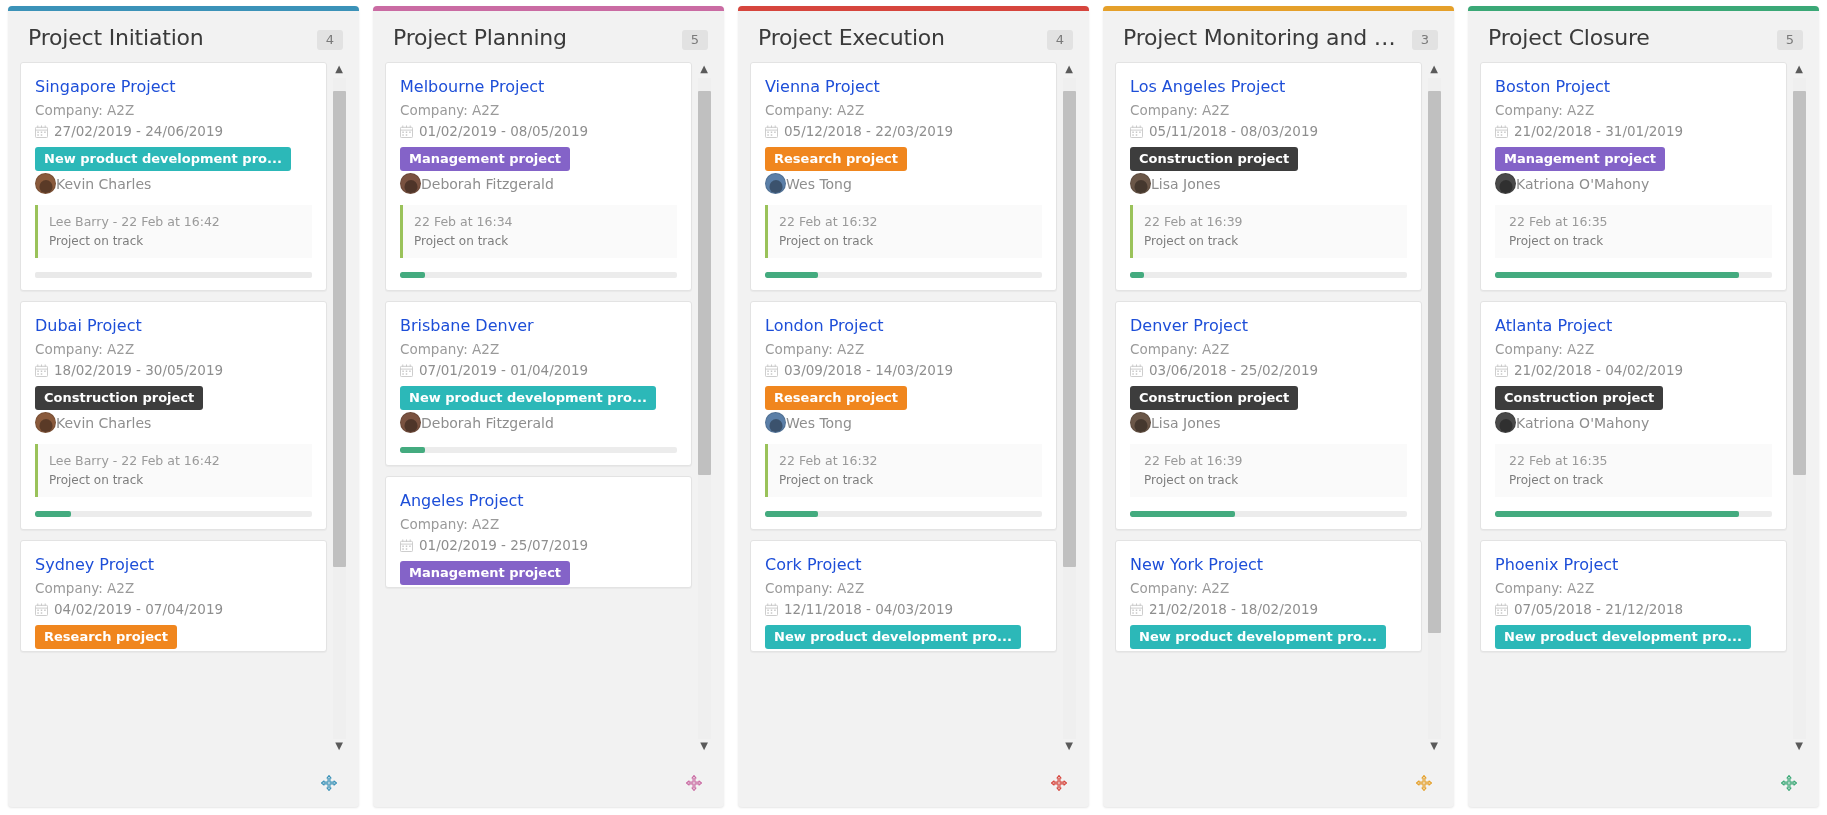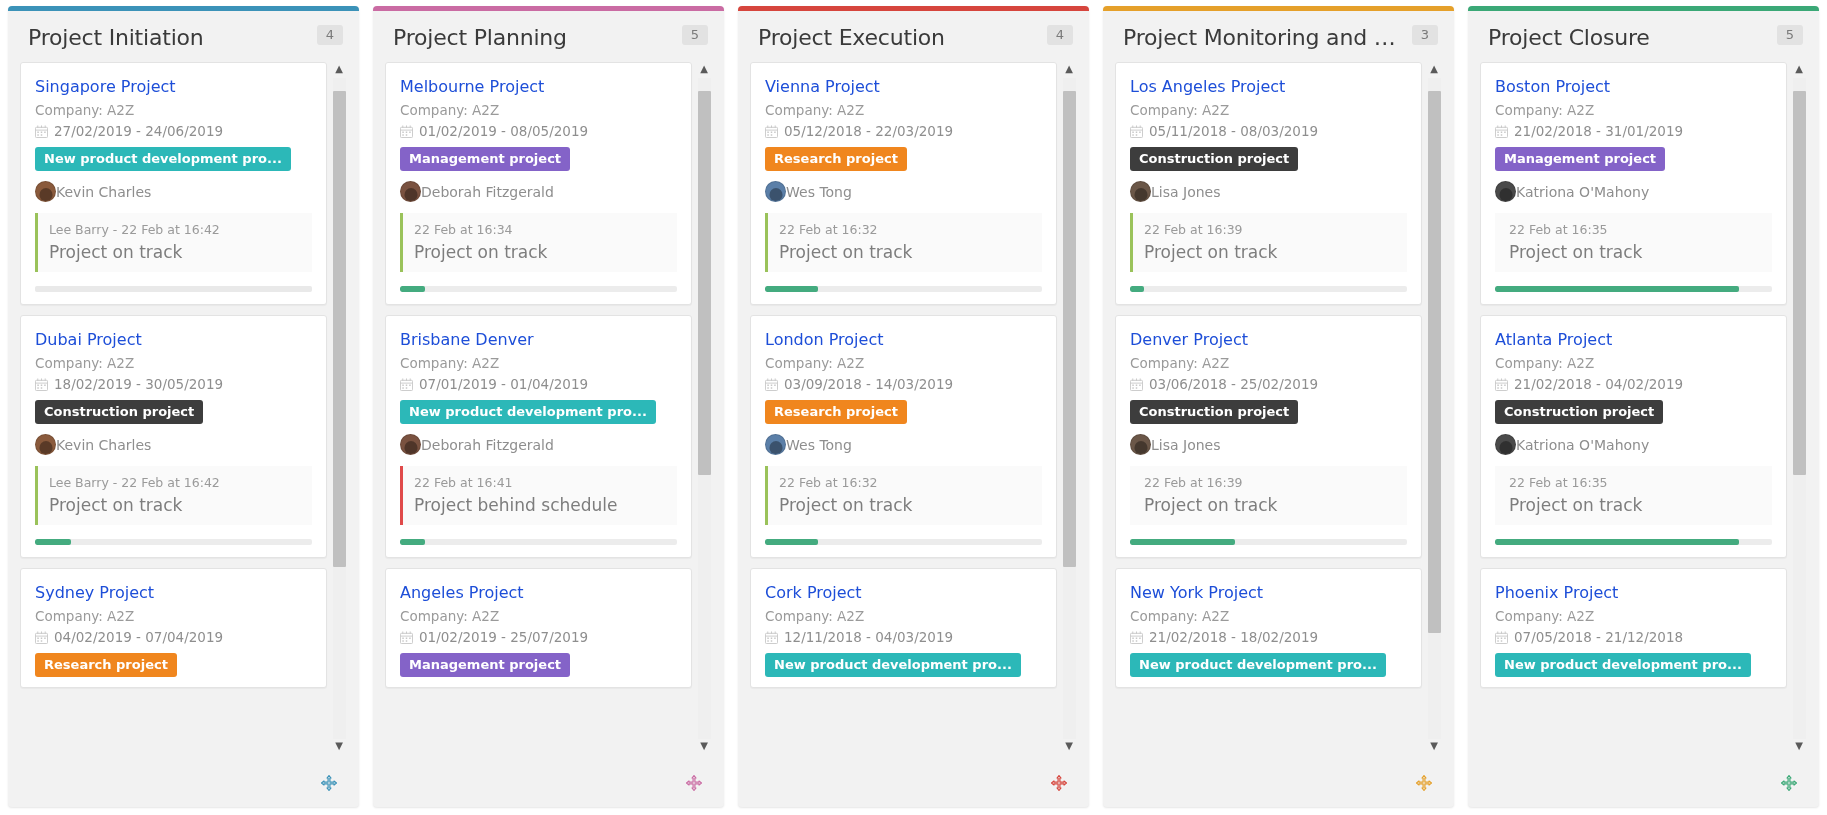--- a/index.html
+++ b/index.html
@@ -29,7 +29,7 @@
   }
   .col-header {
     display: flex;
-    align-items: flex-start;
+    align-items: flex-end;
     justify-content: space-between;
     padding: 14px 16px 12px 20px;
     flex: 0 0 auto;

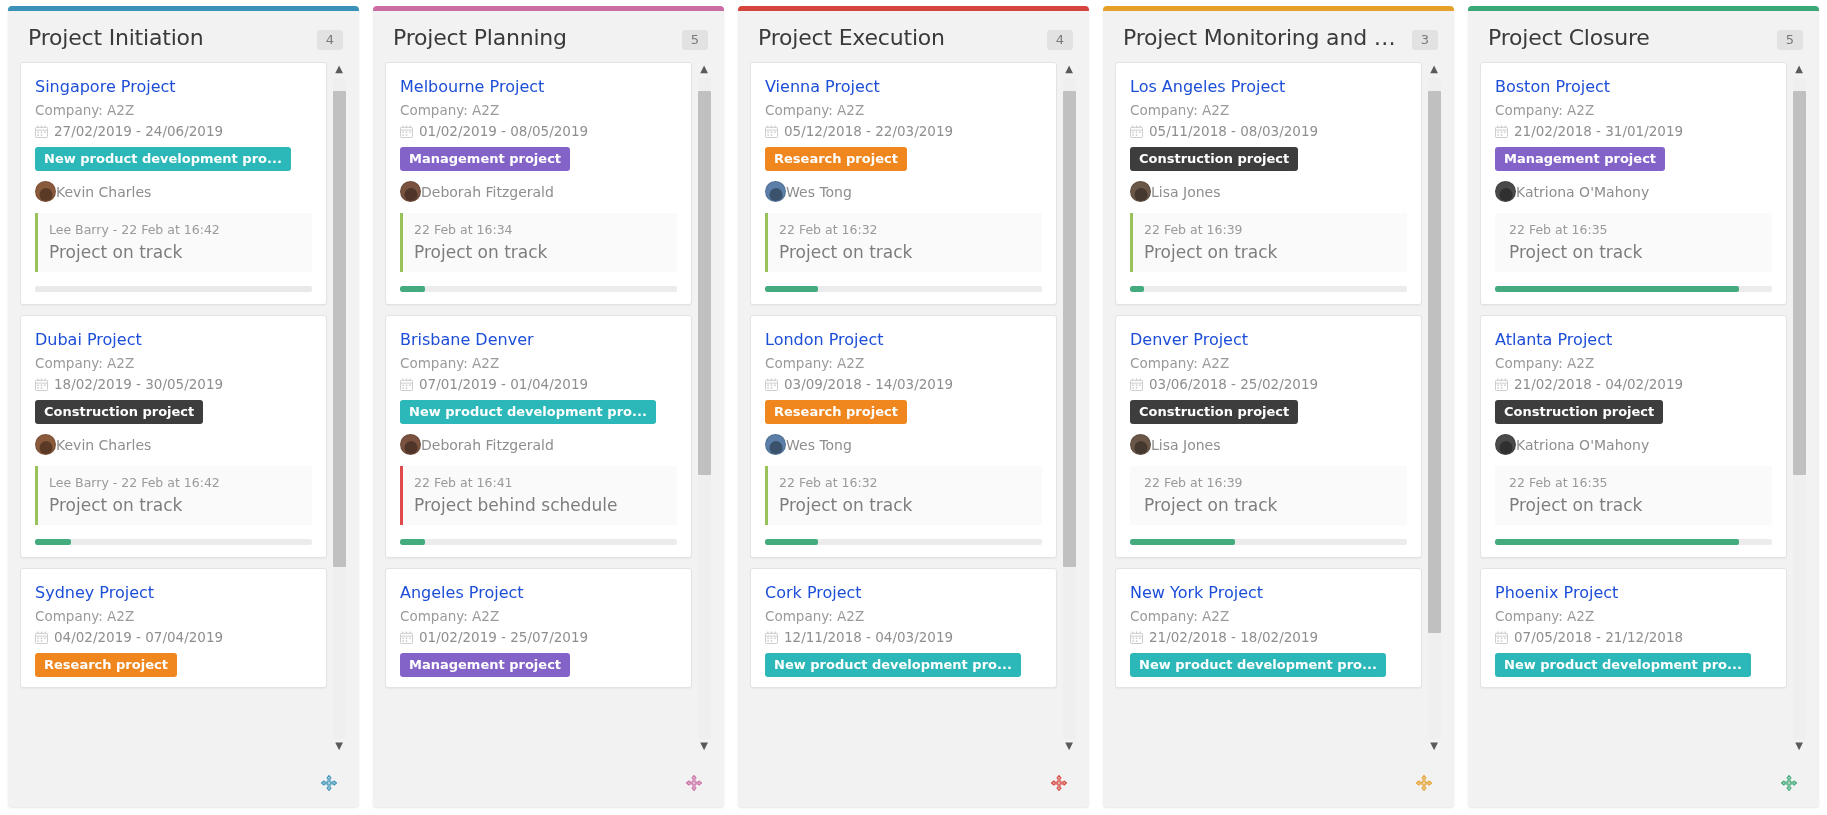--- a/index.html
+++ b/index.html
@@ -131,7 +131,7 @@
     color: #ffffff;
     padding: 4px 9px 5px 9px;
     border-radius: 3px;
-    margin-bottom: 10px;
+    margin-bottom: 2px;
     white-space: nowrap;
     overflow: hidden;
     text-overflow: ellipsis;

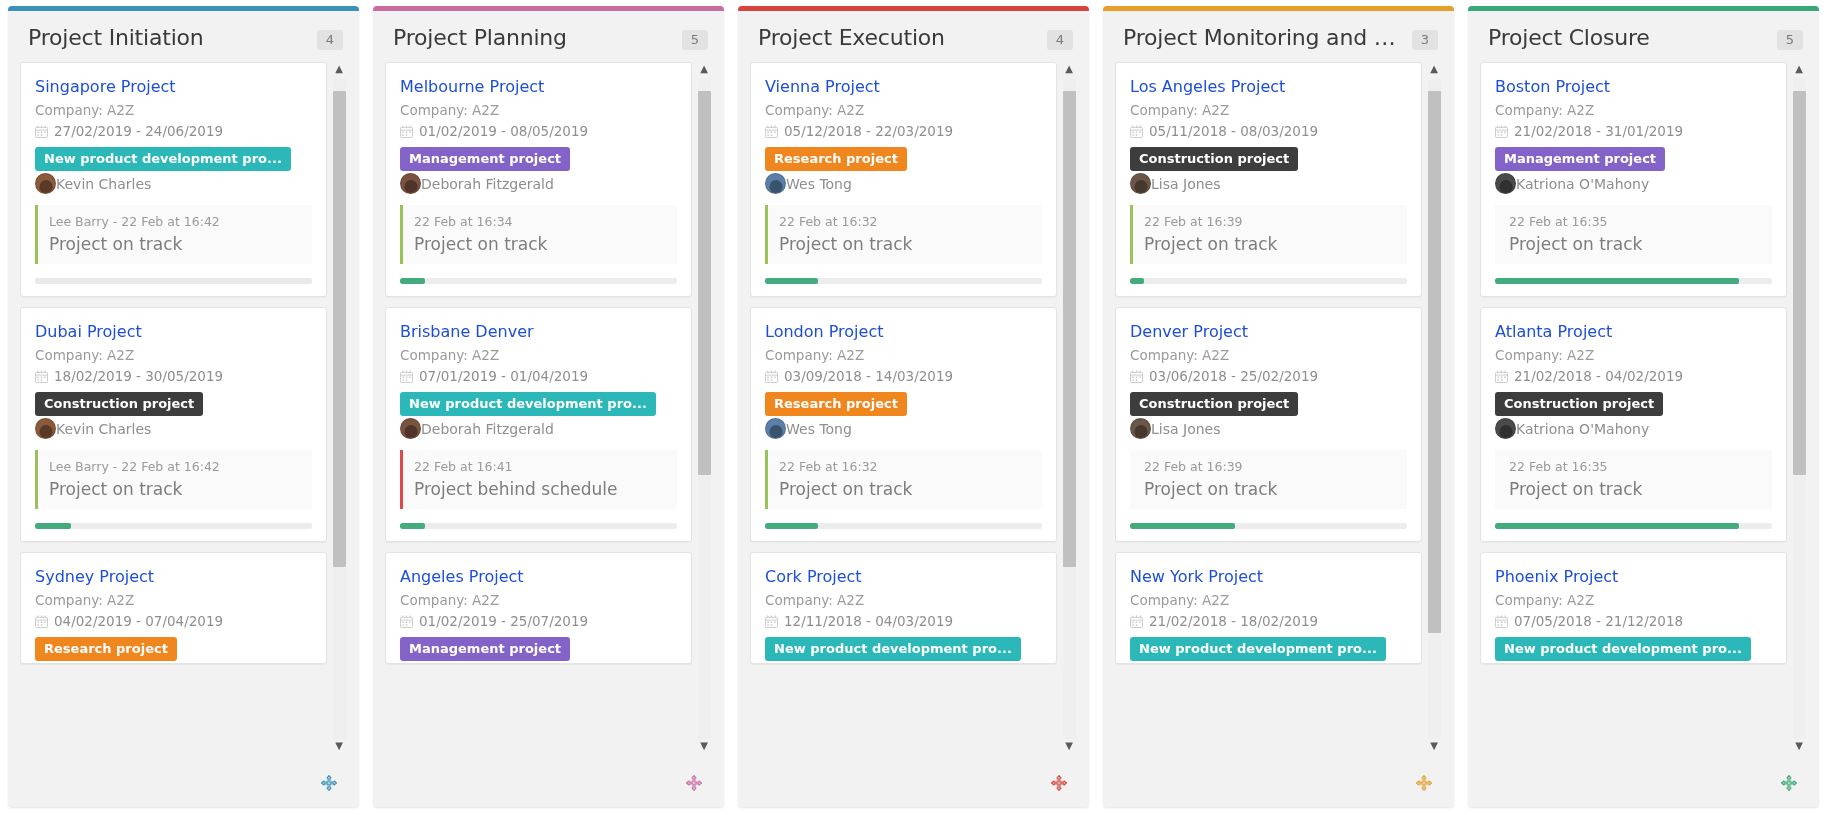--- a/index.html
+++ b/index.html
@@ -170,7 +170,7 @@
   .comment.behind { border-left-color: #e04a4a; }
   .comment.noborder { border-left: none; padding-left: 14px; }
   .comment-meta { font-size: 12.5px; color: #9a9a9a; margin-bottom: 5px; }
-  .comment-text { font-size: 17px; color: #7d7d7d; }
+  .comment-text { font-size: 12px; color: #7d7d7d; }
   .progress {
     height: 6px;
     background: #ececec;

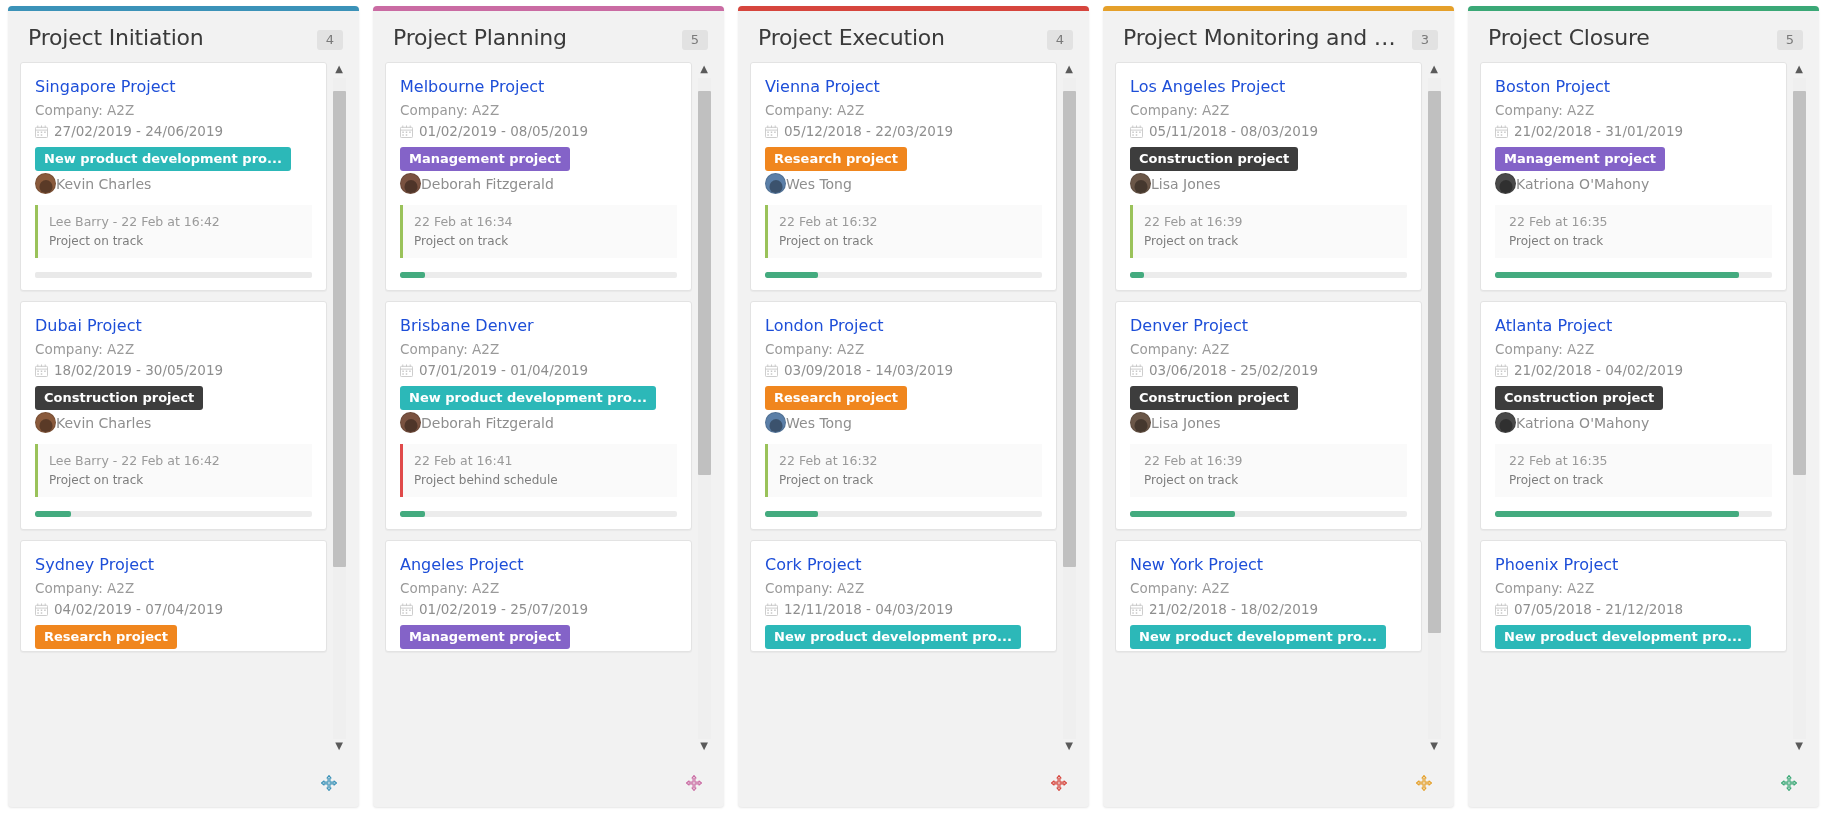--- a/index.html
+++ b/index.html
@@ -325,9 +325,6 @@
             </div><div class="tag" style="background: rgb(44, 184, 184);">New product development pro...</div><div class="assignee">
               <span class="avatar" style="background: rgb(122, 82, 64);"></span>
               <span class="assignee-name">Deborah Fitzgerald</span>
-            </div><div class="comment behind">
-              <div class="comment-meta">22 Feb at 16:41</div>
-              <div class="comment-text">Project behind schedule</div>
             </div><div class="progress">
               <div class="progress-fill" style="width: 9%; background: rgb(68, 171, 127);"></div>
             </div></div>

